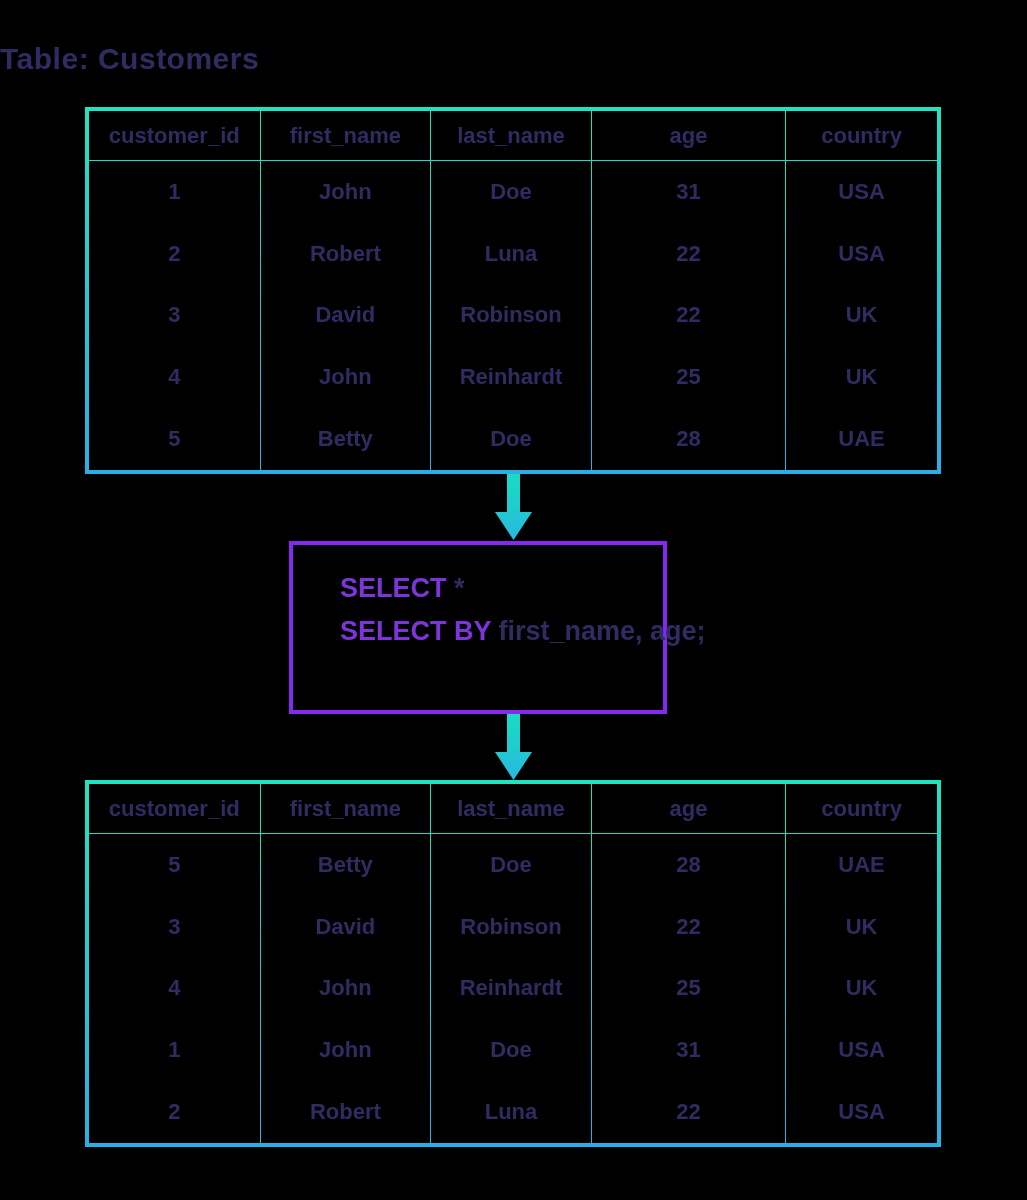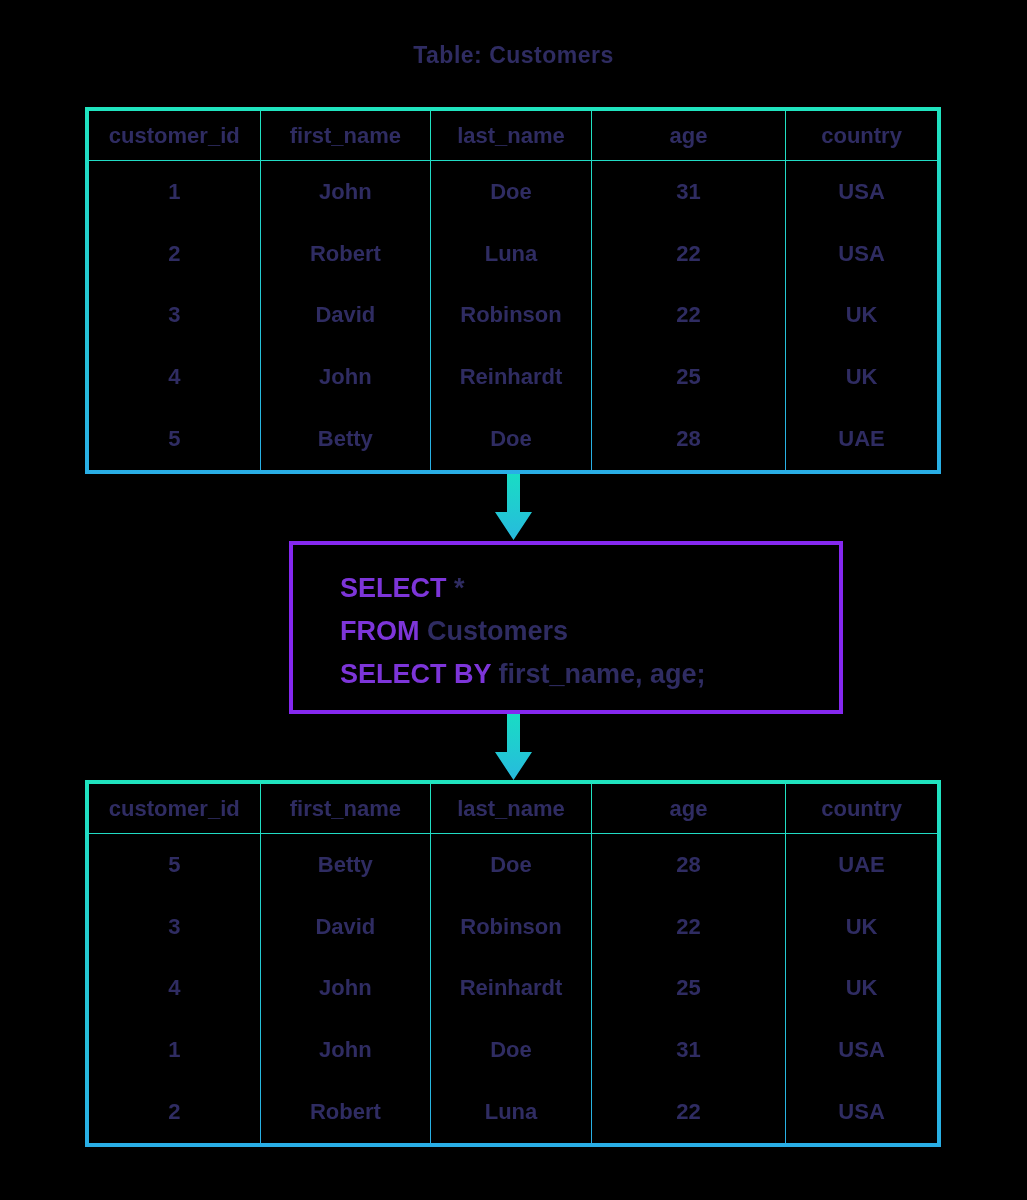--- a/index.html
+++ b/index.html
@@ -9,7 +9,7 @@
   }
   .title {
     position:absolute; top:42px; left:0; width:100%;
-    text-align:center; font-size:23px; color:#2f2c62; letter-spacing:0.5px;
+    font-size:30px; color:#2f2c62; letter-spacing:0.5px;
   }
   .tbl {
     position:absolute; left:85px; width:856px; height:367px;

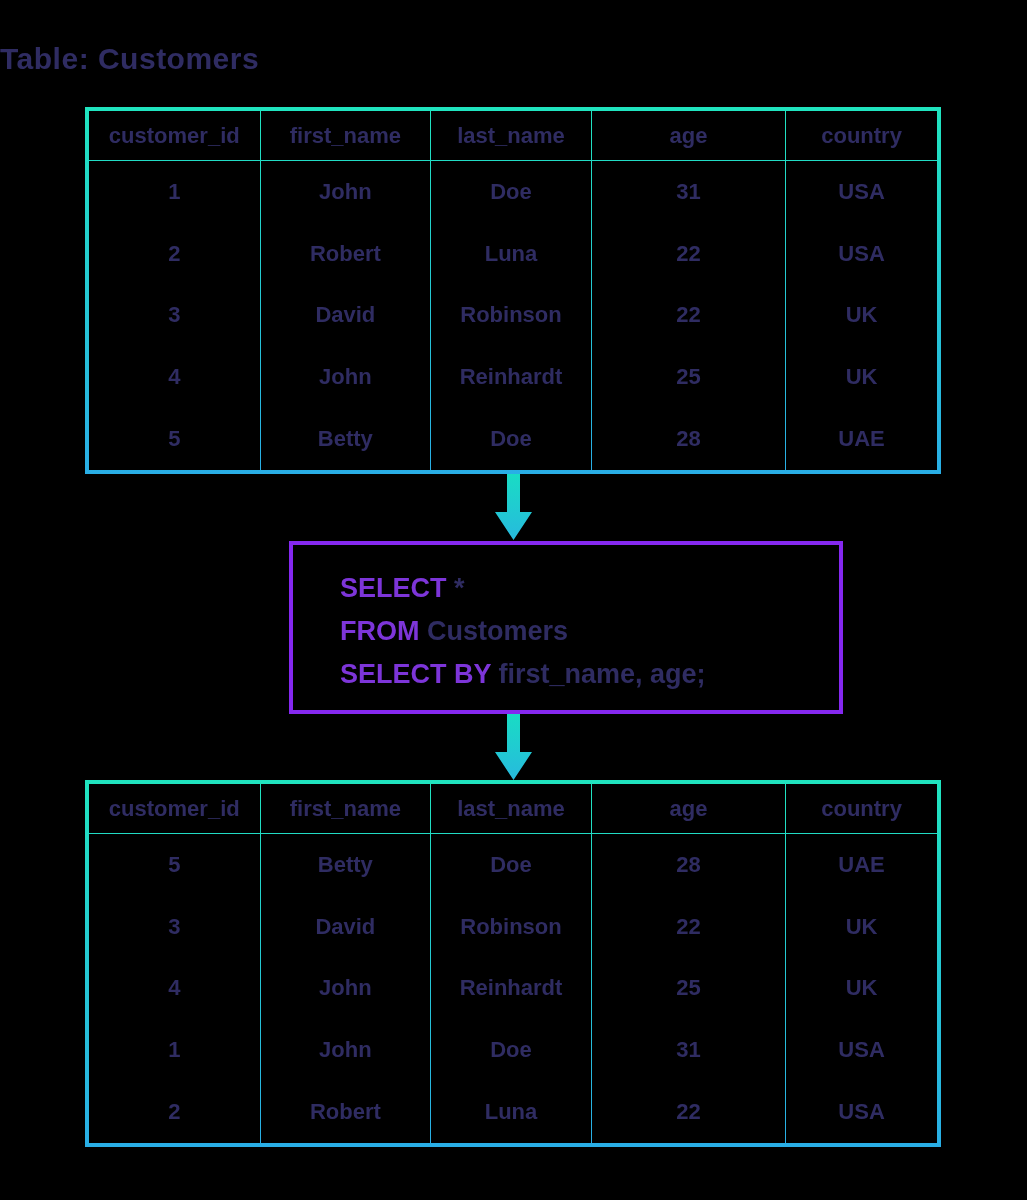--- a/index.html
+++ b/index.html
@@ -39,7 +39,7 @@
   .arrow.a1 { top:474px; }
   .arrow.a2 { top:714px; }
   .sqlbox {
-    position:absolute; left:289px; top:541px; width:554px; height:173px;
+    position:absolute; left:289px; top:541px; width:378px; height:173px;
     box-sizing:border-box; border:4px solid #8528f0;
     padding:22px 0 0 47px;
   }

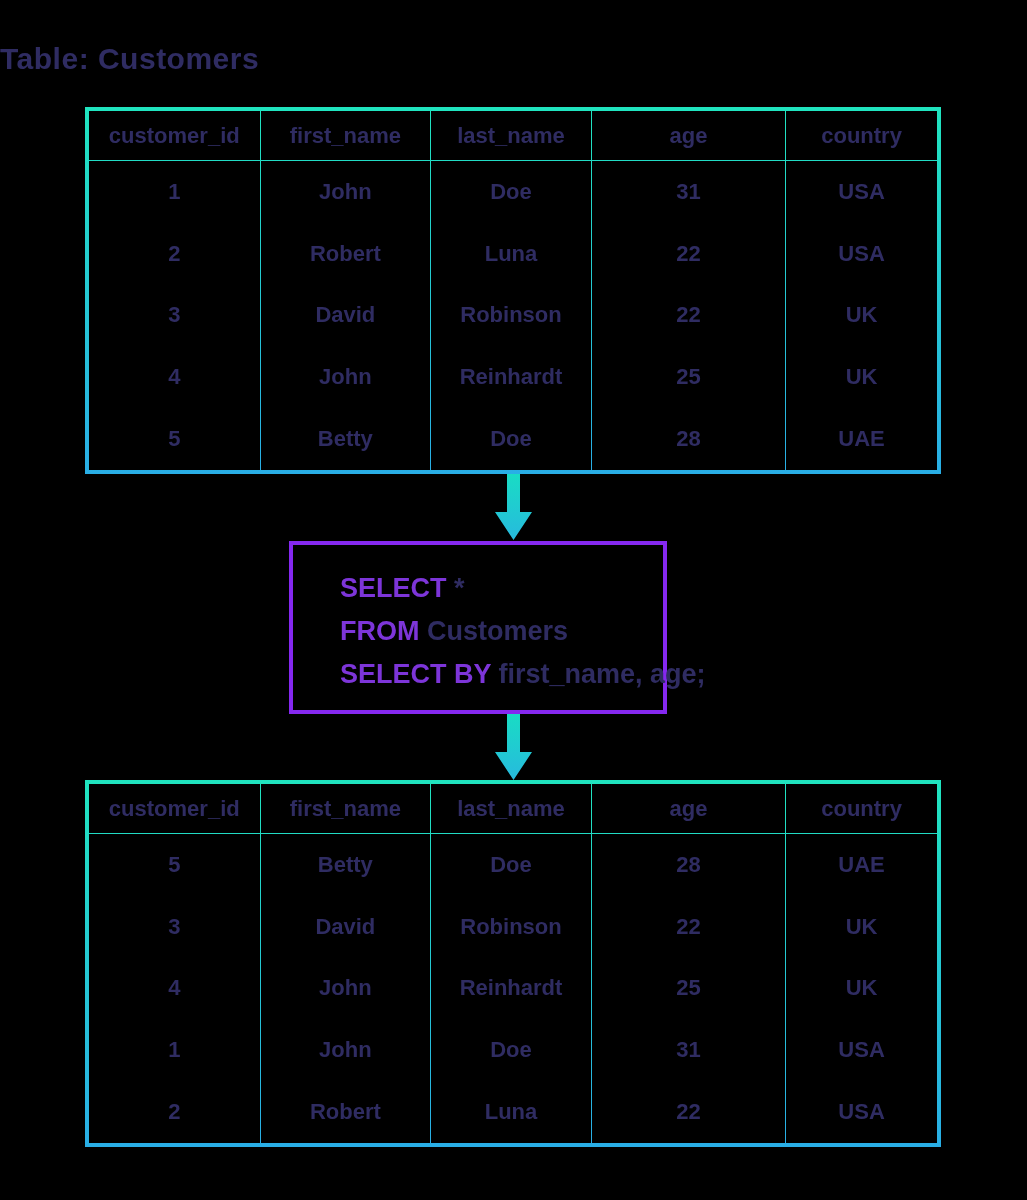--- a/index.html
+++ b/index.html
@@ -102,7 +102,6 @@
 
   <div class="sqlbox">
     <div class="sqlline"><span class="kw">SELECT</span><span class="id"> *</span></div>
-    <div class="sqlline"><span class="kw">FROM</span><span class="id"> Customers</span></div>
     <div class="sqlline"><span class="kw">SELECT BY</span><span class="id"> first_name, age;</span></div>
   </div>
 

